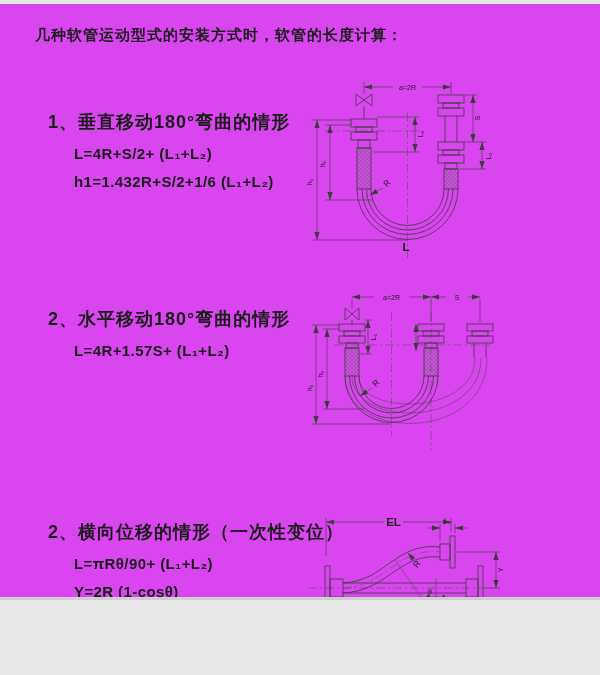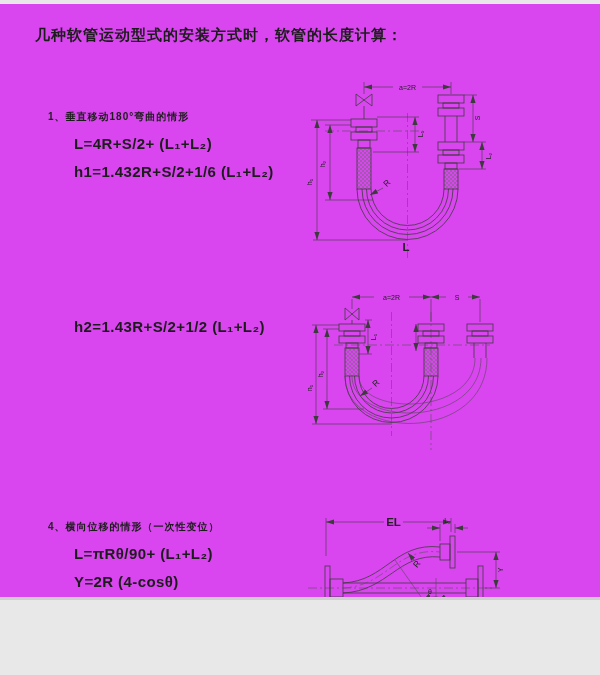--- a/index.html
+++ b/index.html
@@ -13,7 +13,7 @@
     font-size:15px; font-weight:700; letter-spacing:1px;
   }
   .block { position:absolute; left:48px; }
-  .heading { font-size:10px; font-weight:700; letter-spacing:1px; }
+  .heading { font-size:18px; font-weight:700; letter-spacing:1px; }
   .formula { font-size:15px; font-weight:700; margin-left:26px; margin-top:11px; letter-spacing:0.4px; }
   .diagram { position:absolute; }
   .diagram svg { display:block; }

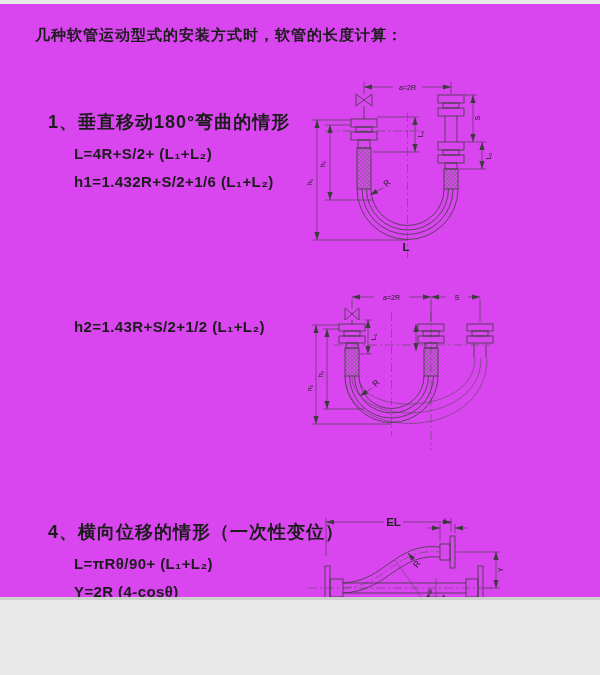--- a/index.html
+++ b/index.html
@@ -41,6 +41,7 @@
   </section>
 
   <section class="block" style="top:303px">
+    <div class="heading">2、水平移动180°弯曲的情形</div>
     <div class="formula">h2=1.43R+S/2+1/2 (L₁+L₂)</div>
   </section>
 

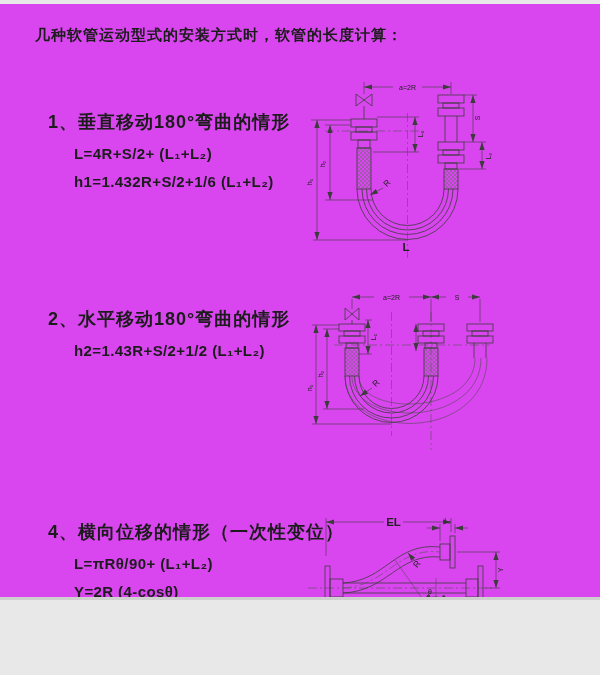--- a/index.html
+++ b/index.html
@@ -42,6 +42,7 @@
 
   <section class="block" style="top:303px">
     <div class="heading">2、水平移动180°弯曲的情形</div>
+    <div class="formula">L=4R+1.57S+ (L₁+L₂)</div>
     <div class="formula">h2=1.43R+S/2+1/2 (L₁+L₂)</div>
   </section>
 

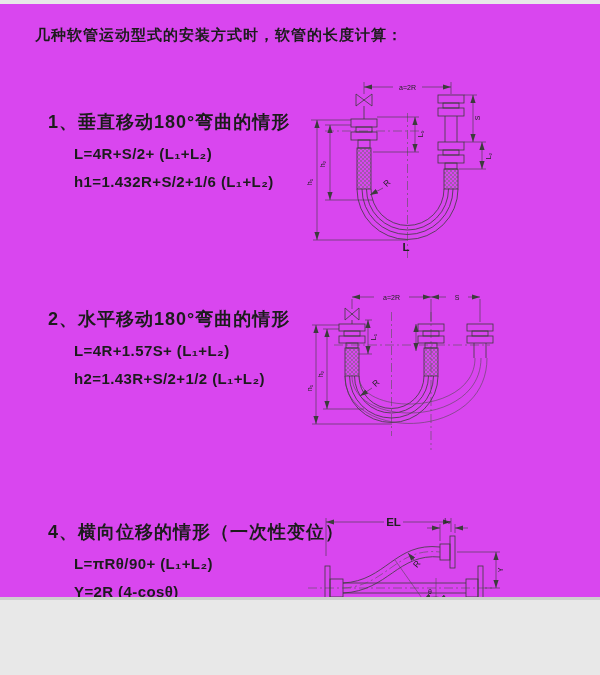--- a/index.html
+++ b/index.html
@@ -43,7 +43,6 @@
   <section class="block" style="top:303px">
     <div class="heading">2、水平移动180°弯曲的情形</div>
     <div class="formula">L=4R+1.57S+ (L₁+L₂)</div>
-    <div class="formula">h2=1.43R+S/2+1/2 (L₁+L₂)</div>
   </section>
 
   <section class="block" style="top:516px">

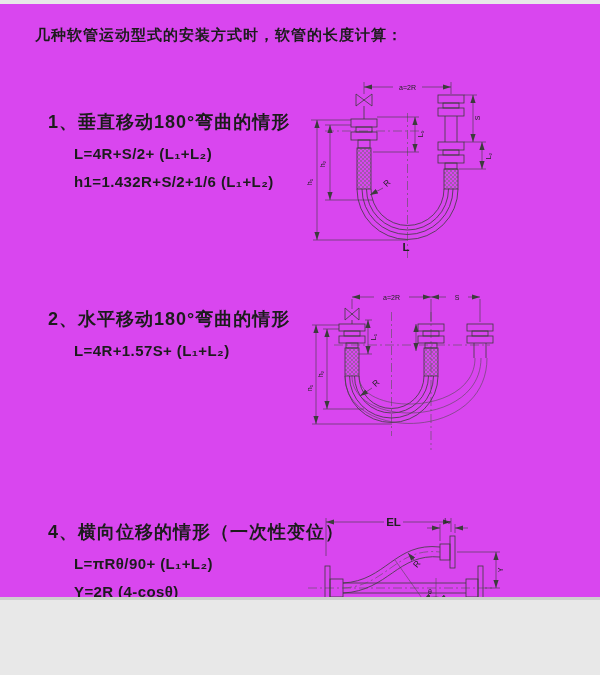--- a/index.html
+++ b/index.html
@@ -46,7 +46,7 @@
   </section>
 
   <section class="block" style="top:516px">
-    <div class="heading">4、横向位移的情形（一次性变位）</div>
+    <div class="heading">2、横向位移的情形（一次性变位）</div>
     <div class="formula">L=πRθ/90+ (L₁+L₂)</div>
     <div class="formula">Y=2R (4-cosθ)</div>
   </section>

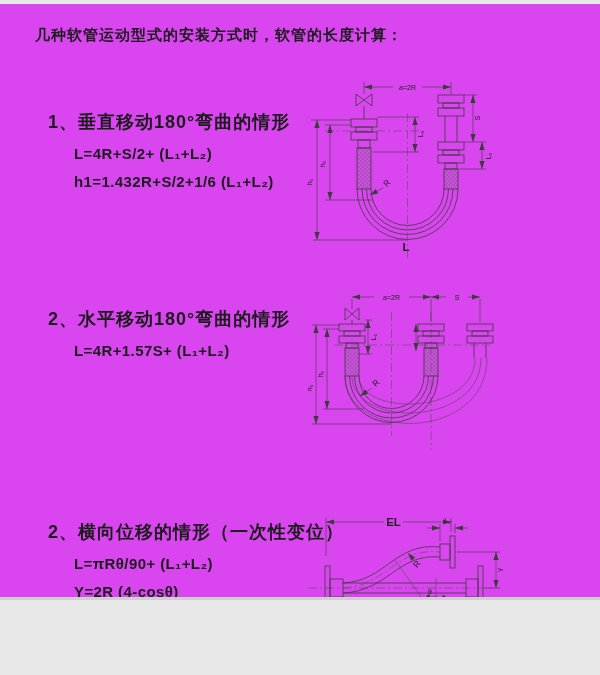--- a/index.html
+++ b/index.html
@@ -48,7 +48,7 @@
   <section class="block" style="top:516px">
     <div class="heading">2、横向位移的情形（一次性变位）</div>
     <div class="formula">L=πRθ/90+ (L₁+L₂)</div>
-    <div class="formula">Y=2R (4-cosθ)</div>
+    <div class="formula">Y=2R (1-cosθ)</div>
   </section>
 
   <div class="diagram" style="left:303px; top:63px">

